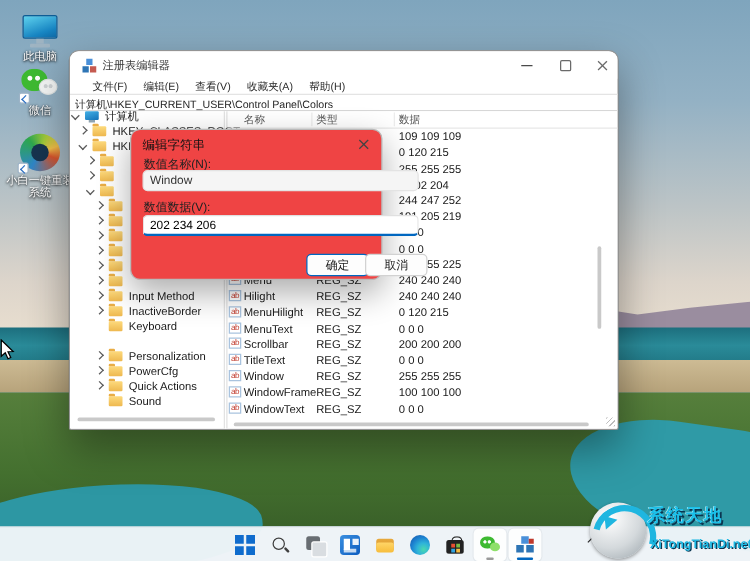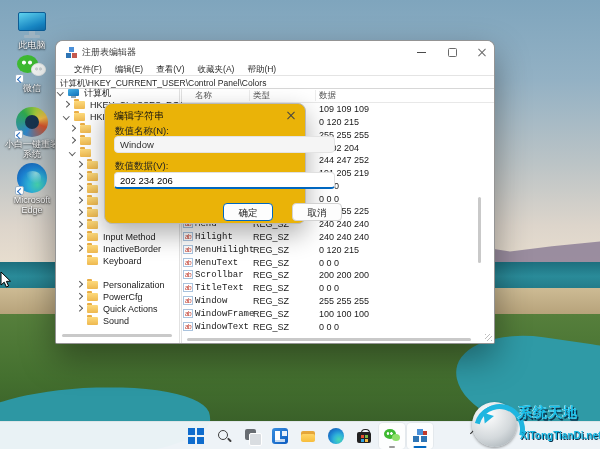--- a/index.html
+++ b/index.html
@@ -111,7 +111,7 @@
     background:repeating-linear-gradient(135deg,#bdbdbd 0 1px,transparent 1px 3px); }
 
   
-  .dlg { position:absolute; left:104px; top:103px; width:202px; height:121px; background:#eab308;
+  .dlg { position:absolute; left:104px; top:103px; width:202px; height:121px; background:#ef4444;
     border:1px solid #b9b9b9; border-radius:8px; box-shadow:0 10px 26px rgba(0,0,0,.32); z-index:30; }
   .dlg-title { position:absolute; left:9px; top:5px; font-size:10px; color:#111; }
   .dlg-close { position:absolute; right:8px; top:5px; width:12px; height:12px; }

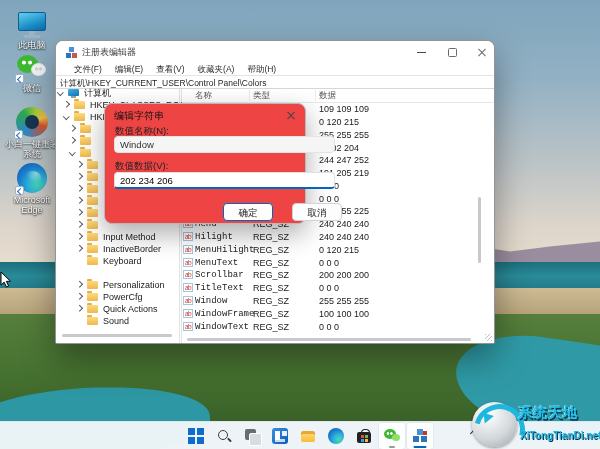--- a/index.html
+++ b/index.html
@@ -221,12 +221,6 @@
     </span>
     <span class="dlabel">小白一键重装系统</span>
   </div>
-  <div class="dicon" style="left:4px;top:163px;">
-    <span class="ic-center edge-ic" style="display:block;">
-      <i class="shortcut-badge"></i>
-    </span>
-    <span class="dlabel">Microsoft Edge</span>
-  </div>
 
   <div class="win">
     <div class="titlebar">

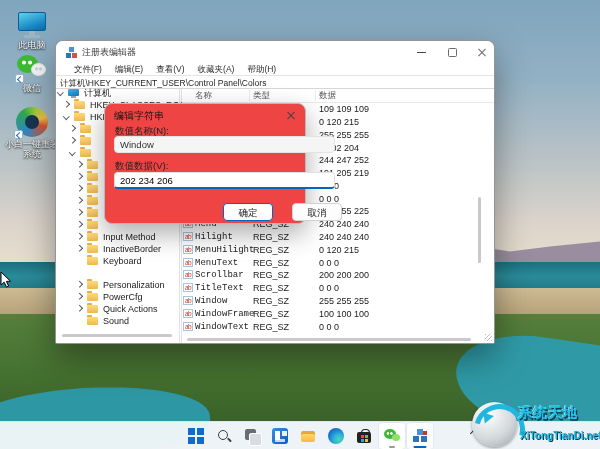--- a/index.html
+++ b/index.html
@@ -124,7 +124,7 @@
   .fld-data { top:68px; background:#fff; border:1px solid #e0e0e0; border-bottom:2px solid #0067c0; color:#000; }
   .btn { position:absolute; top:99px; width:50px; height:18px; border-radius:4px; background:#fdfdfd;
     font-size:9.5px; text-align:center; line-height:17px; color:#1a1a1a; }
-  .btn-ok { left:118px; border:1.5px solid #0067c0; }
+  .btn-ok { left:140px; border:1.5px solid #0067c0; }
   .btn-cancel { left:187px; border:1px solid #d2d2d2; }
 
   

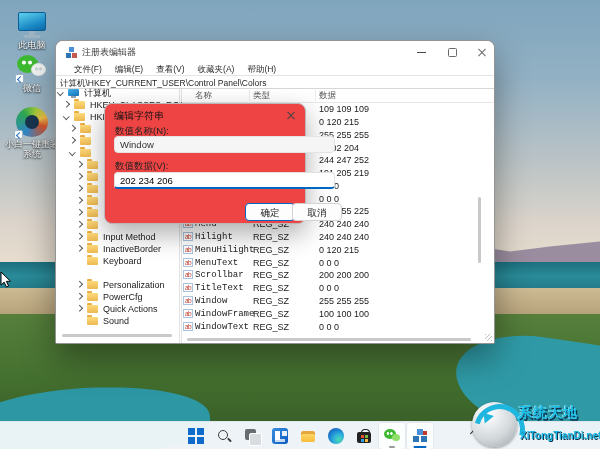--- a/index.html
+++ b/index.html
@@ -104,7 +104,7 @@
   .ab { position:absolute; left:1px; top:1px; width:10px; height:9px; background:#fff; border:1px solid #a9c3de;
     font-style:normal; font-size:6.5px; line-height:7px; text-align:center; color:#c0392b; letter-spacing:-0.5px; }
   .ln,.lt,.ld { position:absolute; top:0; font-weight:normal; font-size:9px; line-height:12.8px; color:#1a1a1a; white-space:nowrap; }
-  .ln { left:13px;font-family:Liberation Mono, monospace; } .lt { left:71px; } .ld { left:137px; }
+  .ln { left:13px; } .lt { left:71px; } .ld { left:137px; }
   .list-vscroll { position:absolute; left:422px; top:156px; width:3px; height:66px; border-radius:2px; background:#c9c9c9; }
   .list-hscroll { position:absolute; left:131px; top:297px; width:284px; height:3px; border-radius:2px; background:#c9c9c9; }
   .grip { position:absolute; right:2px; bottom:2px; width:7px; height:7px;

